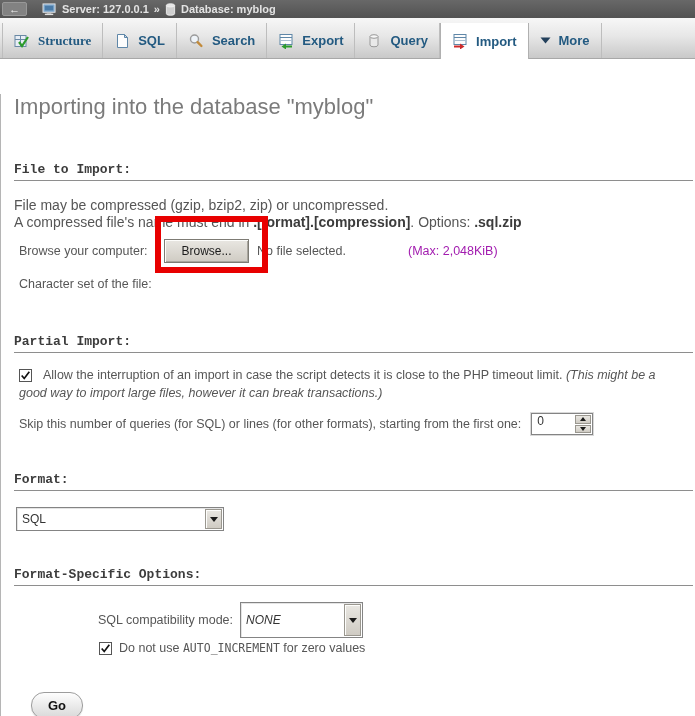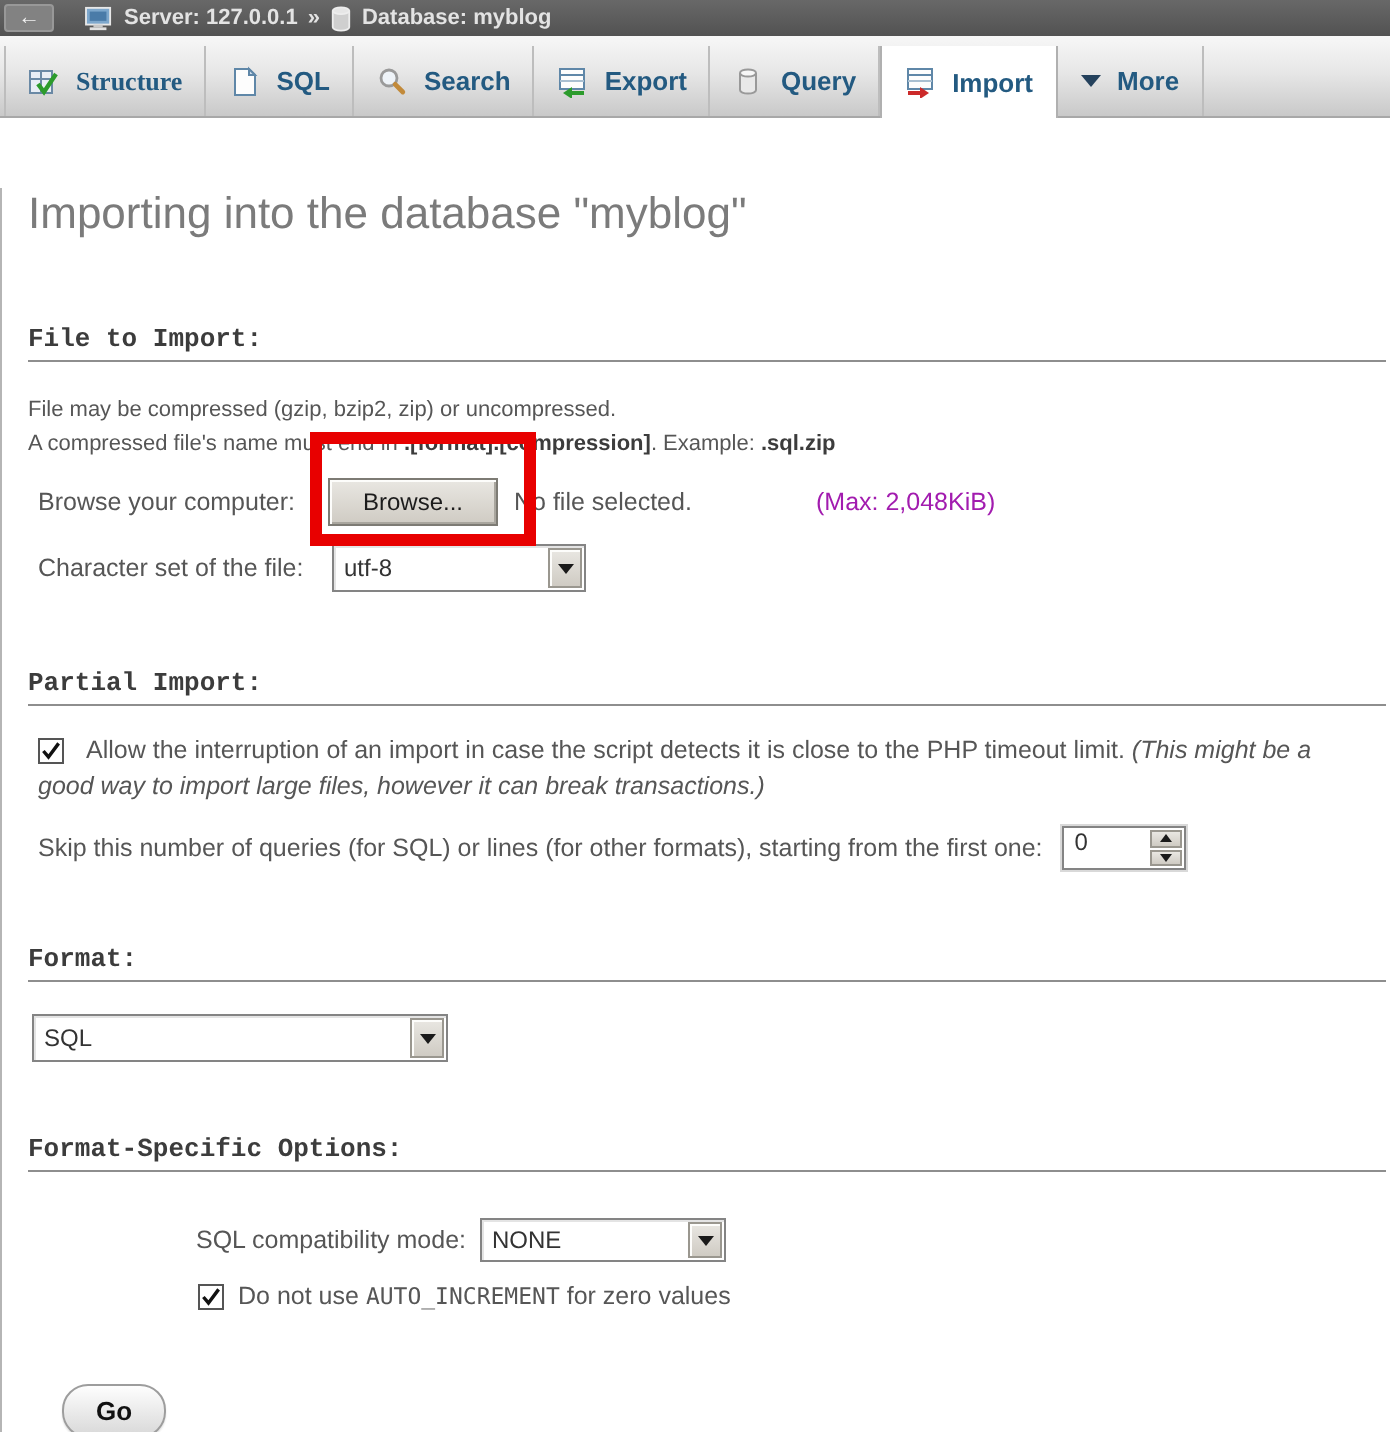--- a/index.html
+++ b/index.html
@@ -98,7 +98,7 @@
   .mt-format { margin-top: 37px; }
   .mt-fso { margin-top: 36px; }
 
-  .para { margin-top: 16px; font-size: 11px; line-height: 16.5px; color: #565656; }
+  .para { margin-top: 16px; font-size: 14px; line-height: 16.5px; color: #565656; }
   .b { font-weight: bold; color: #3c3c3c; }
 
   .row { display: flex; align-items: center; font-size: 12.5px; }

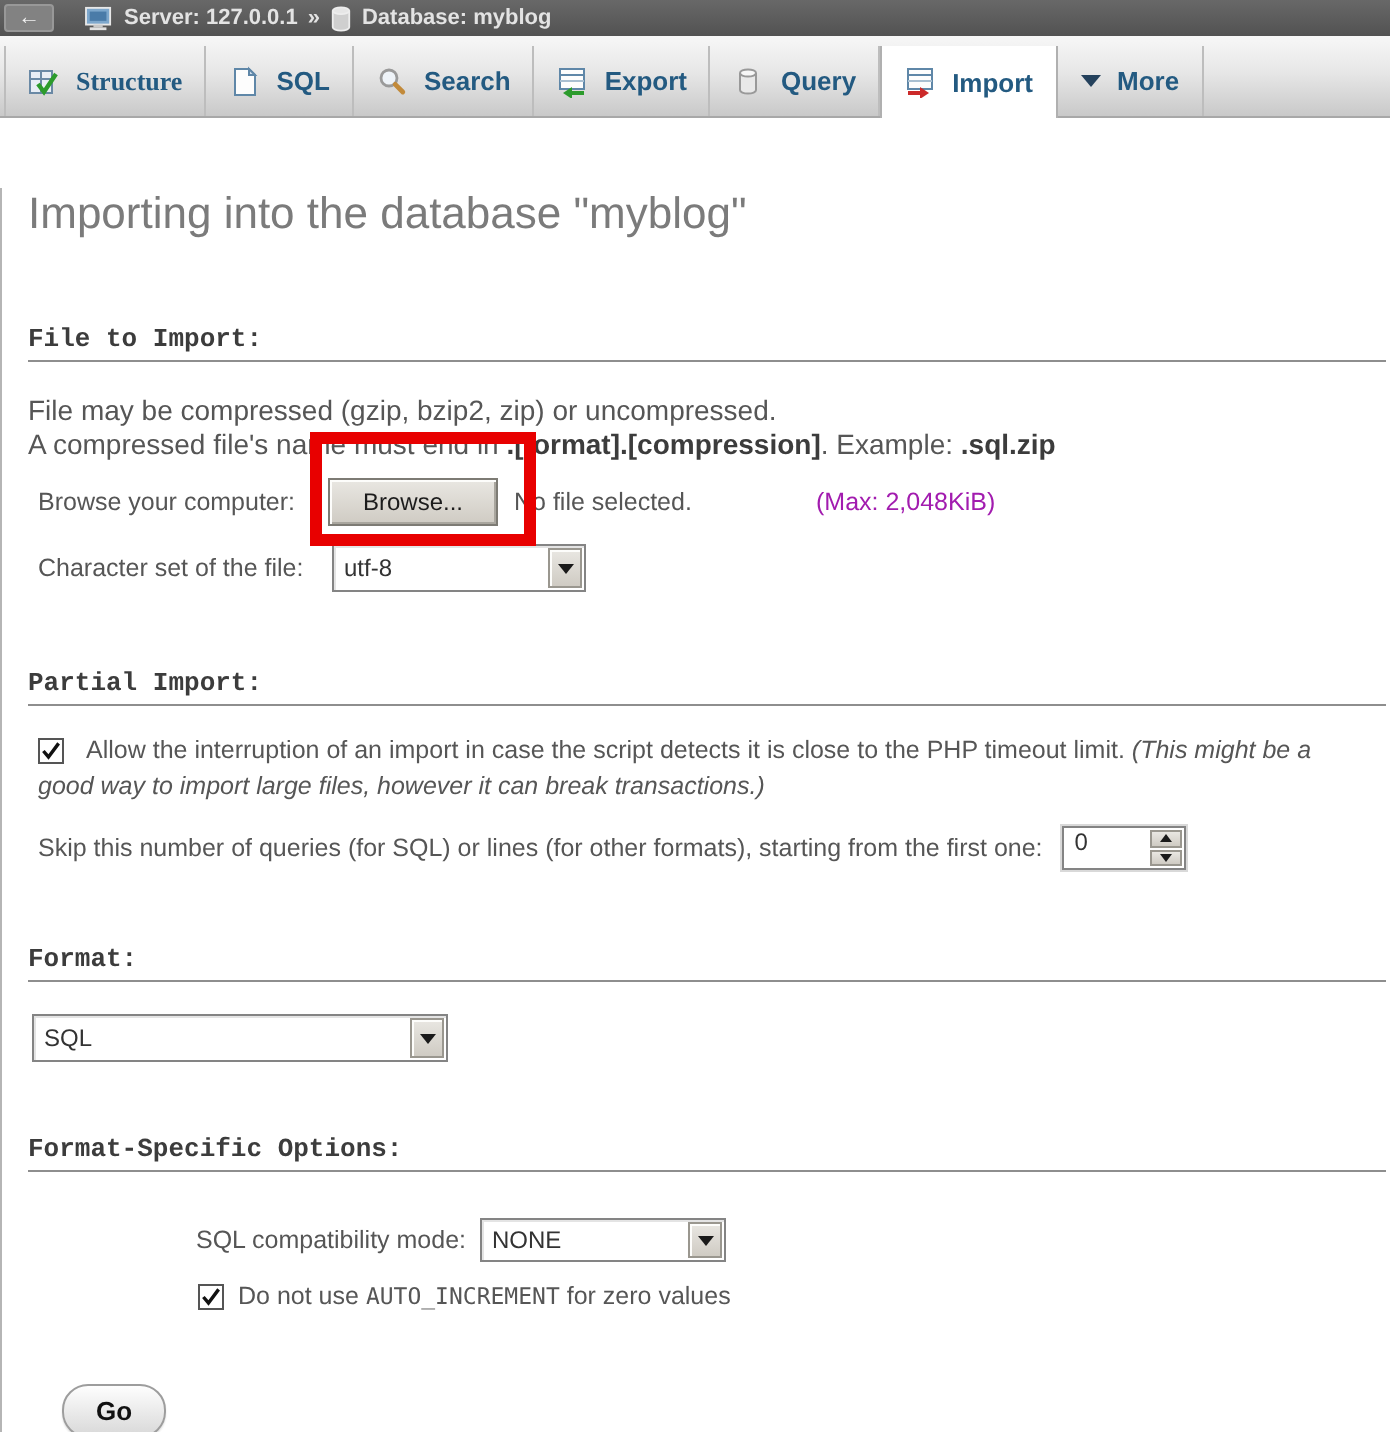--- a/index.html
+++ b/index.html
@@ -359,7 +359,7 @@
 
     <div class="para">
       <span>File may be compressed (gzip, bzip2, zip) or uncompressed.</span><br>
-      <span>A compressed file's name must end in </span><span class="b">.[format].[compression]</span><span>. Example: </span><span class="b">.sql.zip</span>
+      <span>A compressed file's name must end in </span><span class="b">.[format].[compression]</span><span>. Options: </span><span class="b">.sql.zip</span>
     </div>
 
     <div class="row browse-row">

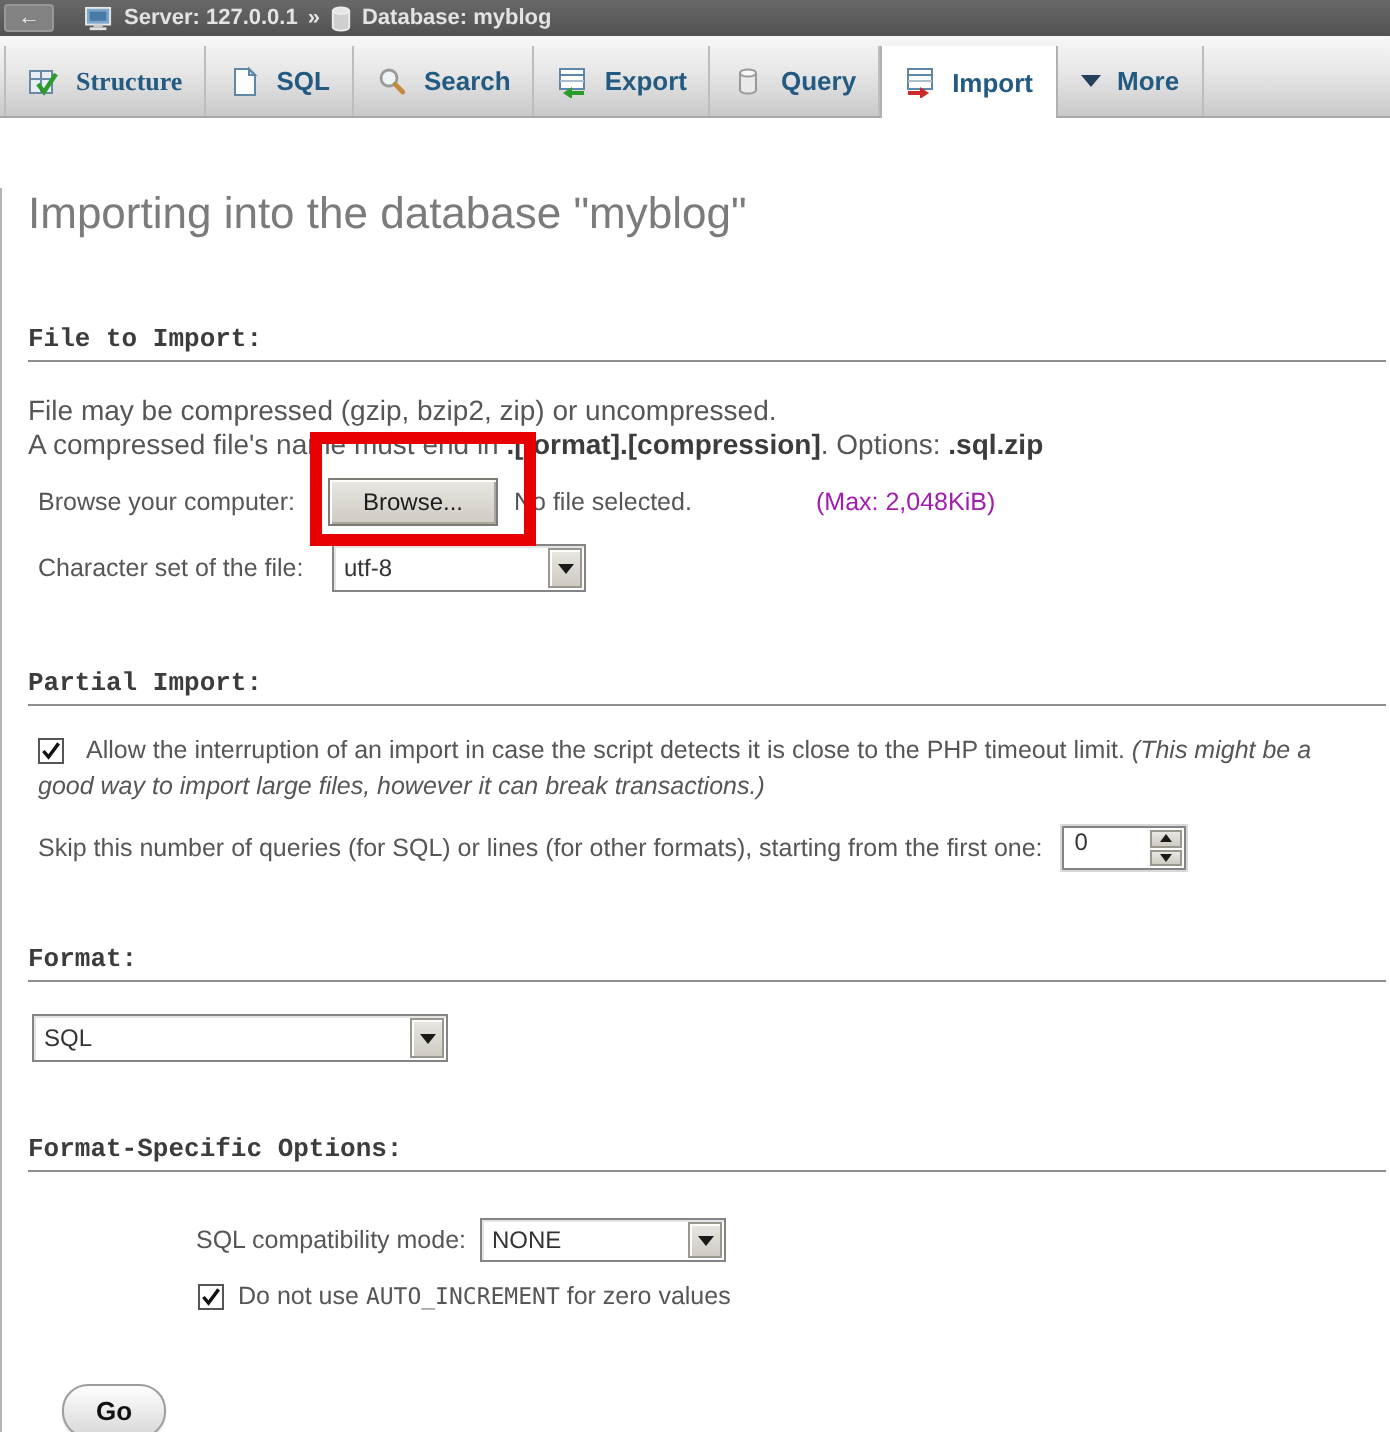--- a/index.html
+++ b/index.html
@@ -371,12 +371,6 @@
 
     <div class="row charset-row">
       <span class="label-w">Character set of the file:</span>
-      <div class="xp-select sel-charset">
-        <span class="val">utf-8</span>
-        <span class="arrow-btn">
-            <span class="tri-down"></span>
-          </span>
-      </div>
     </div>
   </div>
 

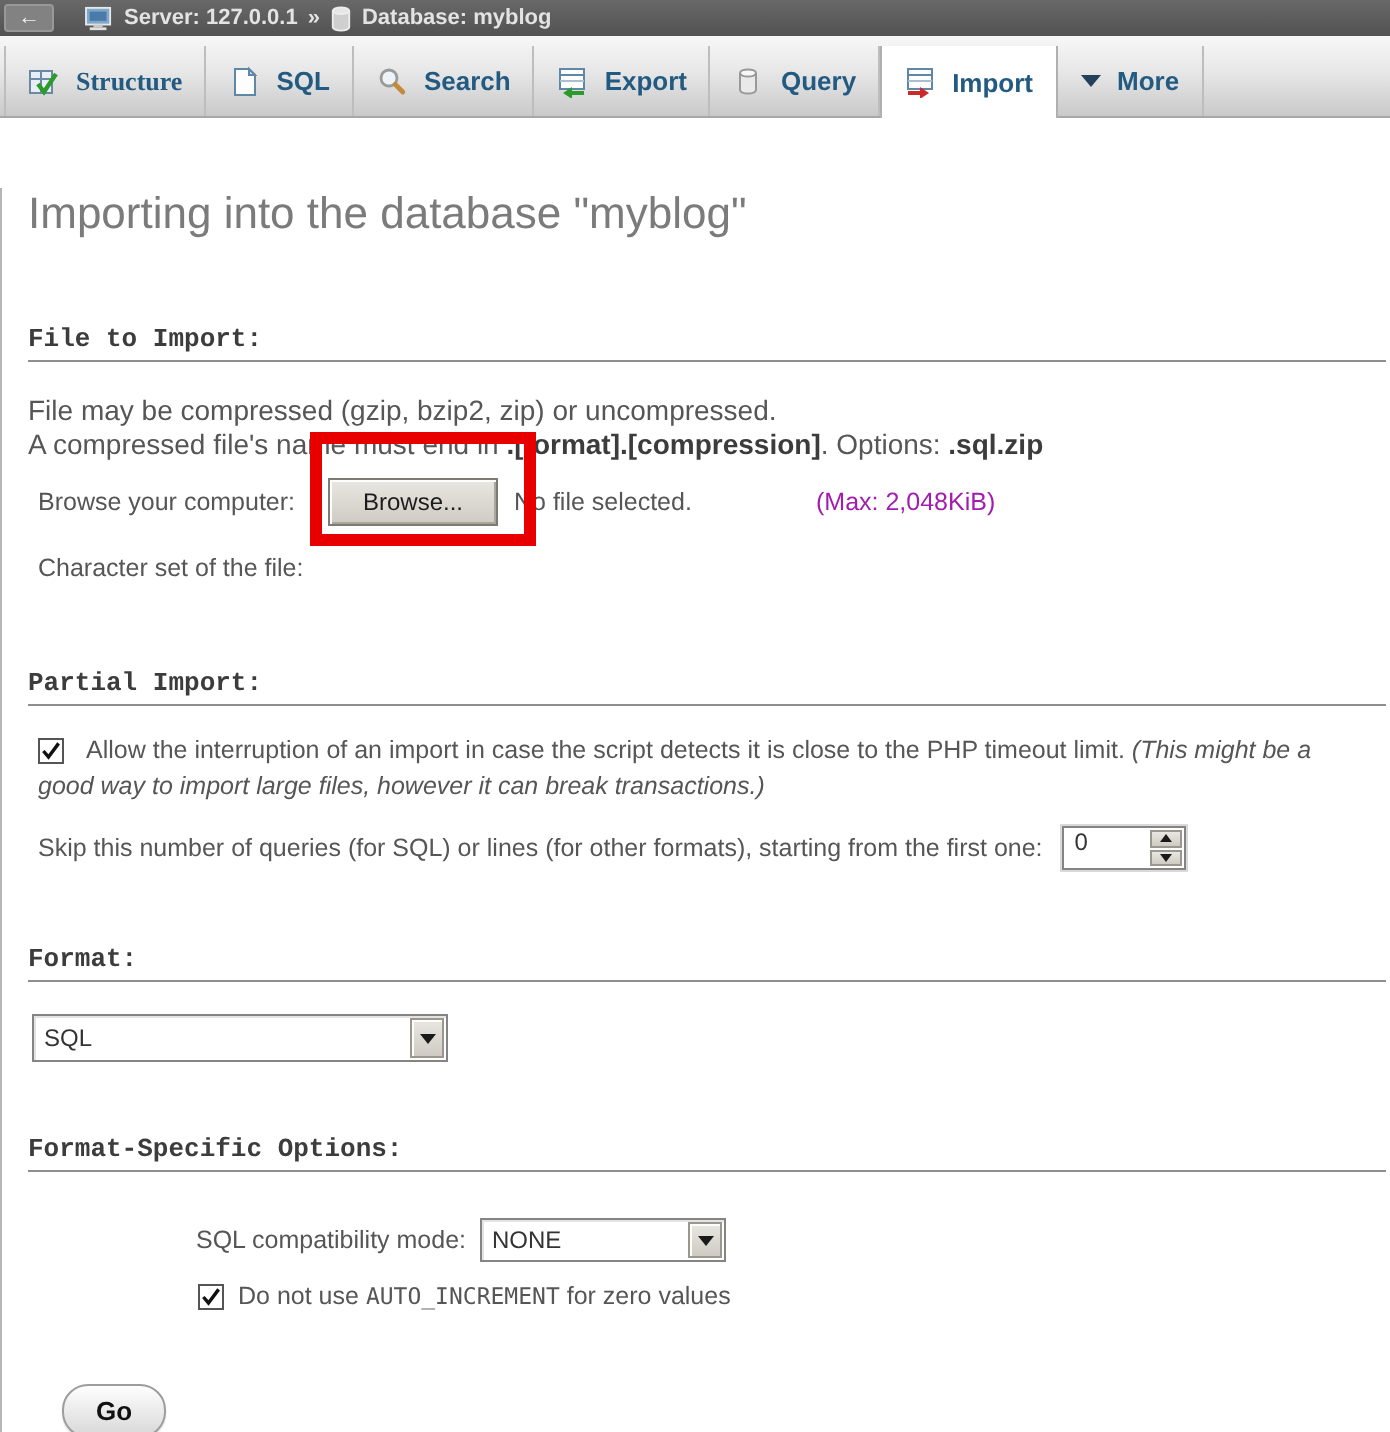--- a/index.html
+++ b/index.html
@@ -157,7 +157,7 @@
   .charset-row .label-w { width: 152px; }
   .sel-charset { width: 127px; }
   .sel-format  { width: 208px; margin: 16px 0 0 2px; }
-  .sel-compat  { width: 123px; height: 22px; }
+  .sel-compat  { width: 123px; height: 36px; font-style: italic; }
 
   
   .cb {

